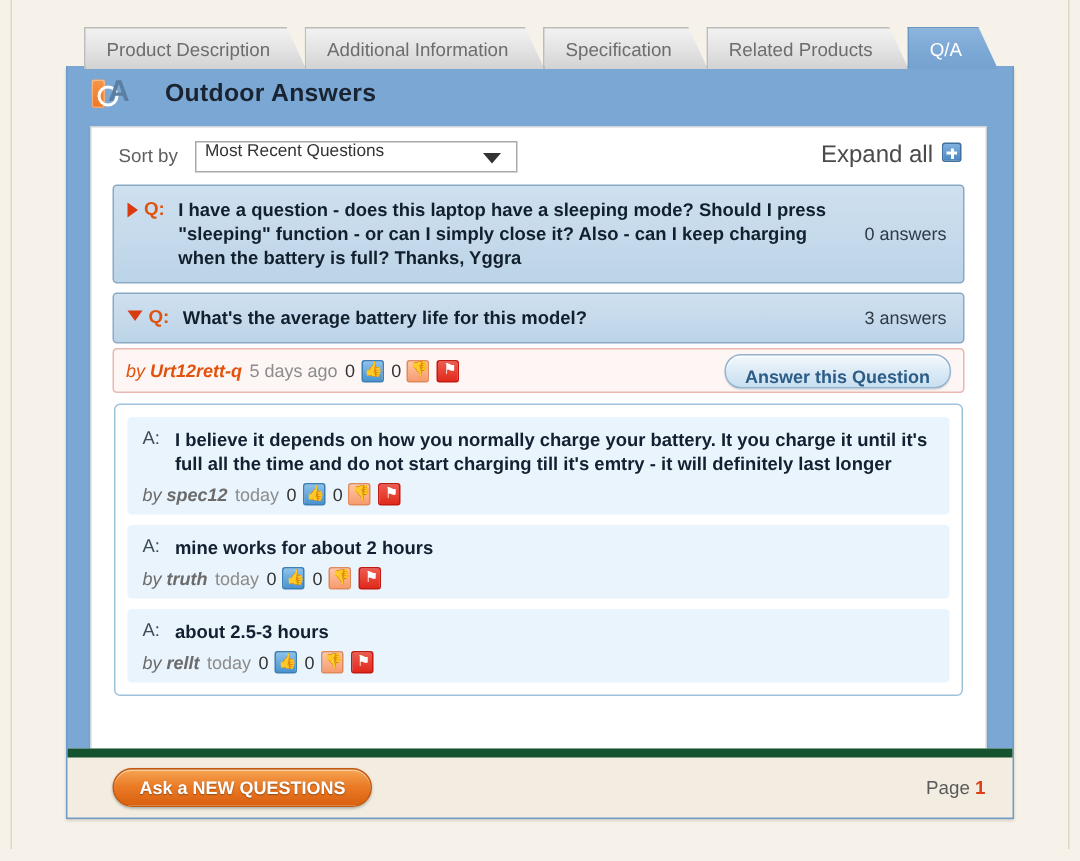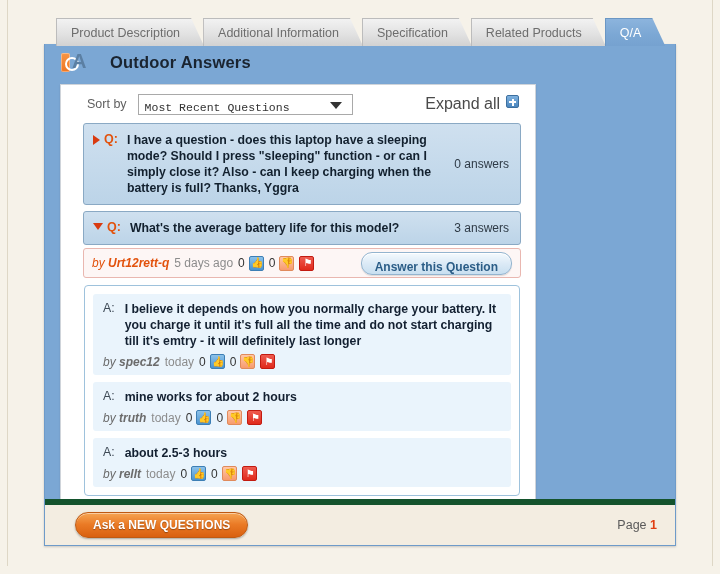--- a/index.html
+++ b/index.html
@@ -111,12 +111,11 @@
   
   #qa-card {
     position:absolute; left:15px; top:40px;
-    width:476px; height:456px;
+    width:598px; height:456px;
     background:#ffffff;
     border:1px solid #cfd4da;
     box-shadow:0 1px 2px rgba(0,0,0,0.10);
     overflow:hidden;
-    padding-left:8px;
   }
 
   

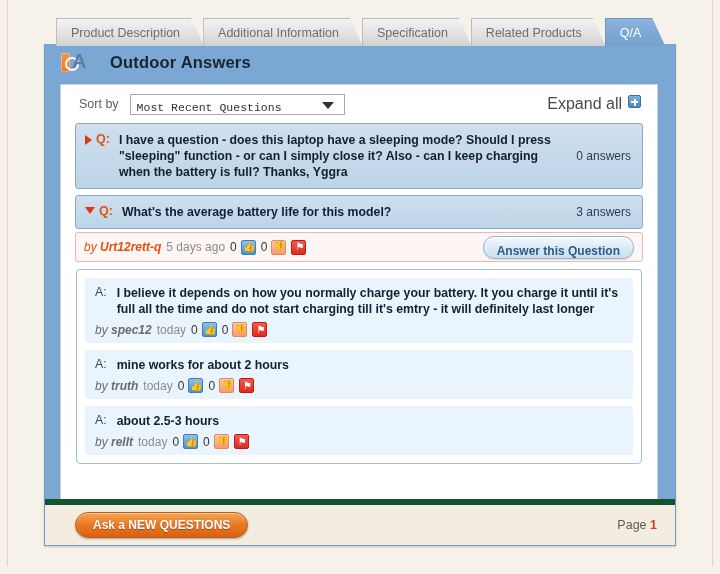--- a/index.html
+++ b/index.html
@@ -129,11 +129,10 @@
     width:215px; height:21px;
     border:1px solid #a9a9a9;
     background:#fff;
-    display:flex; align-items:flex-end;
+    display:flex; align-items:flex-start;
     padding:0 6px;
     font-size:11.5px; color:#333;
     position:relative;
-    font-family:Liberation Mono, monospace;
   }
   #sort-select .caret {
     position:absolute; right:10px; top:7px;

